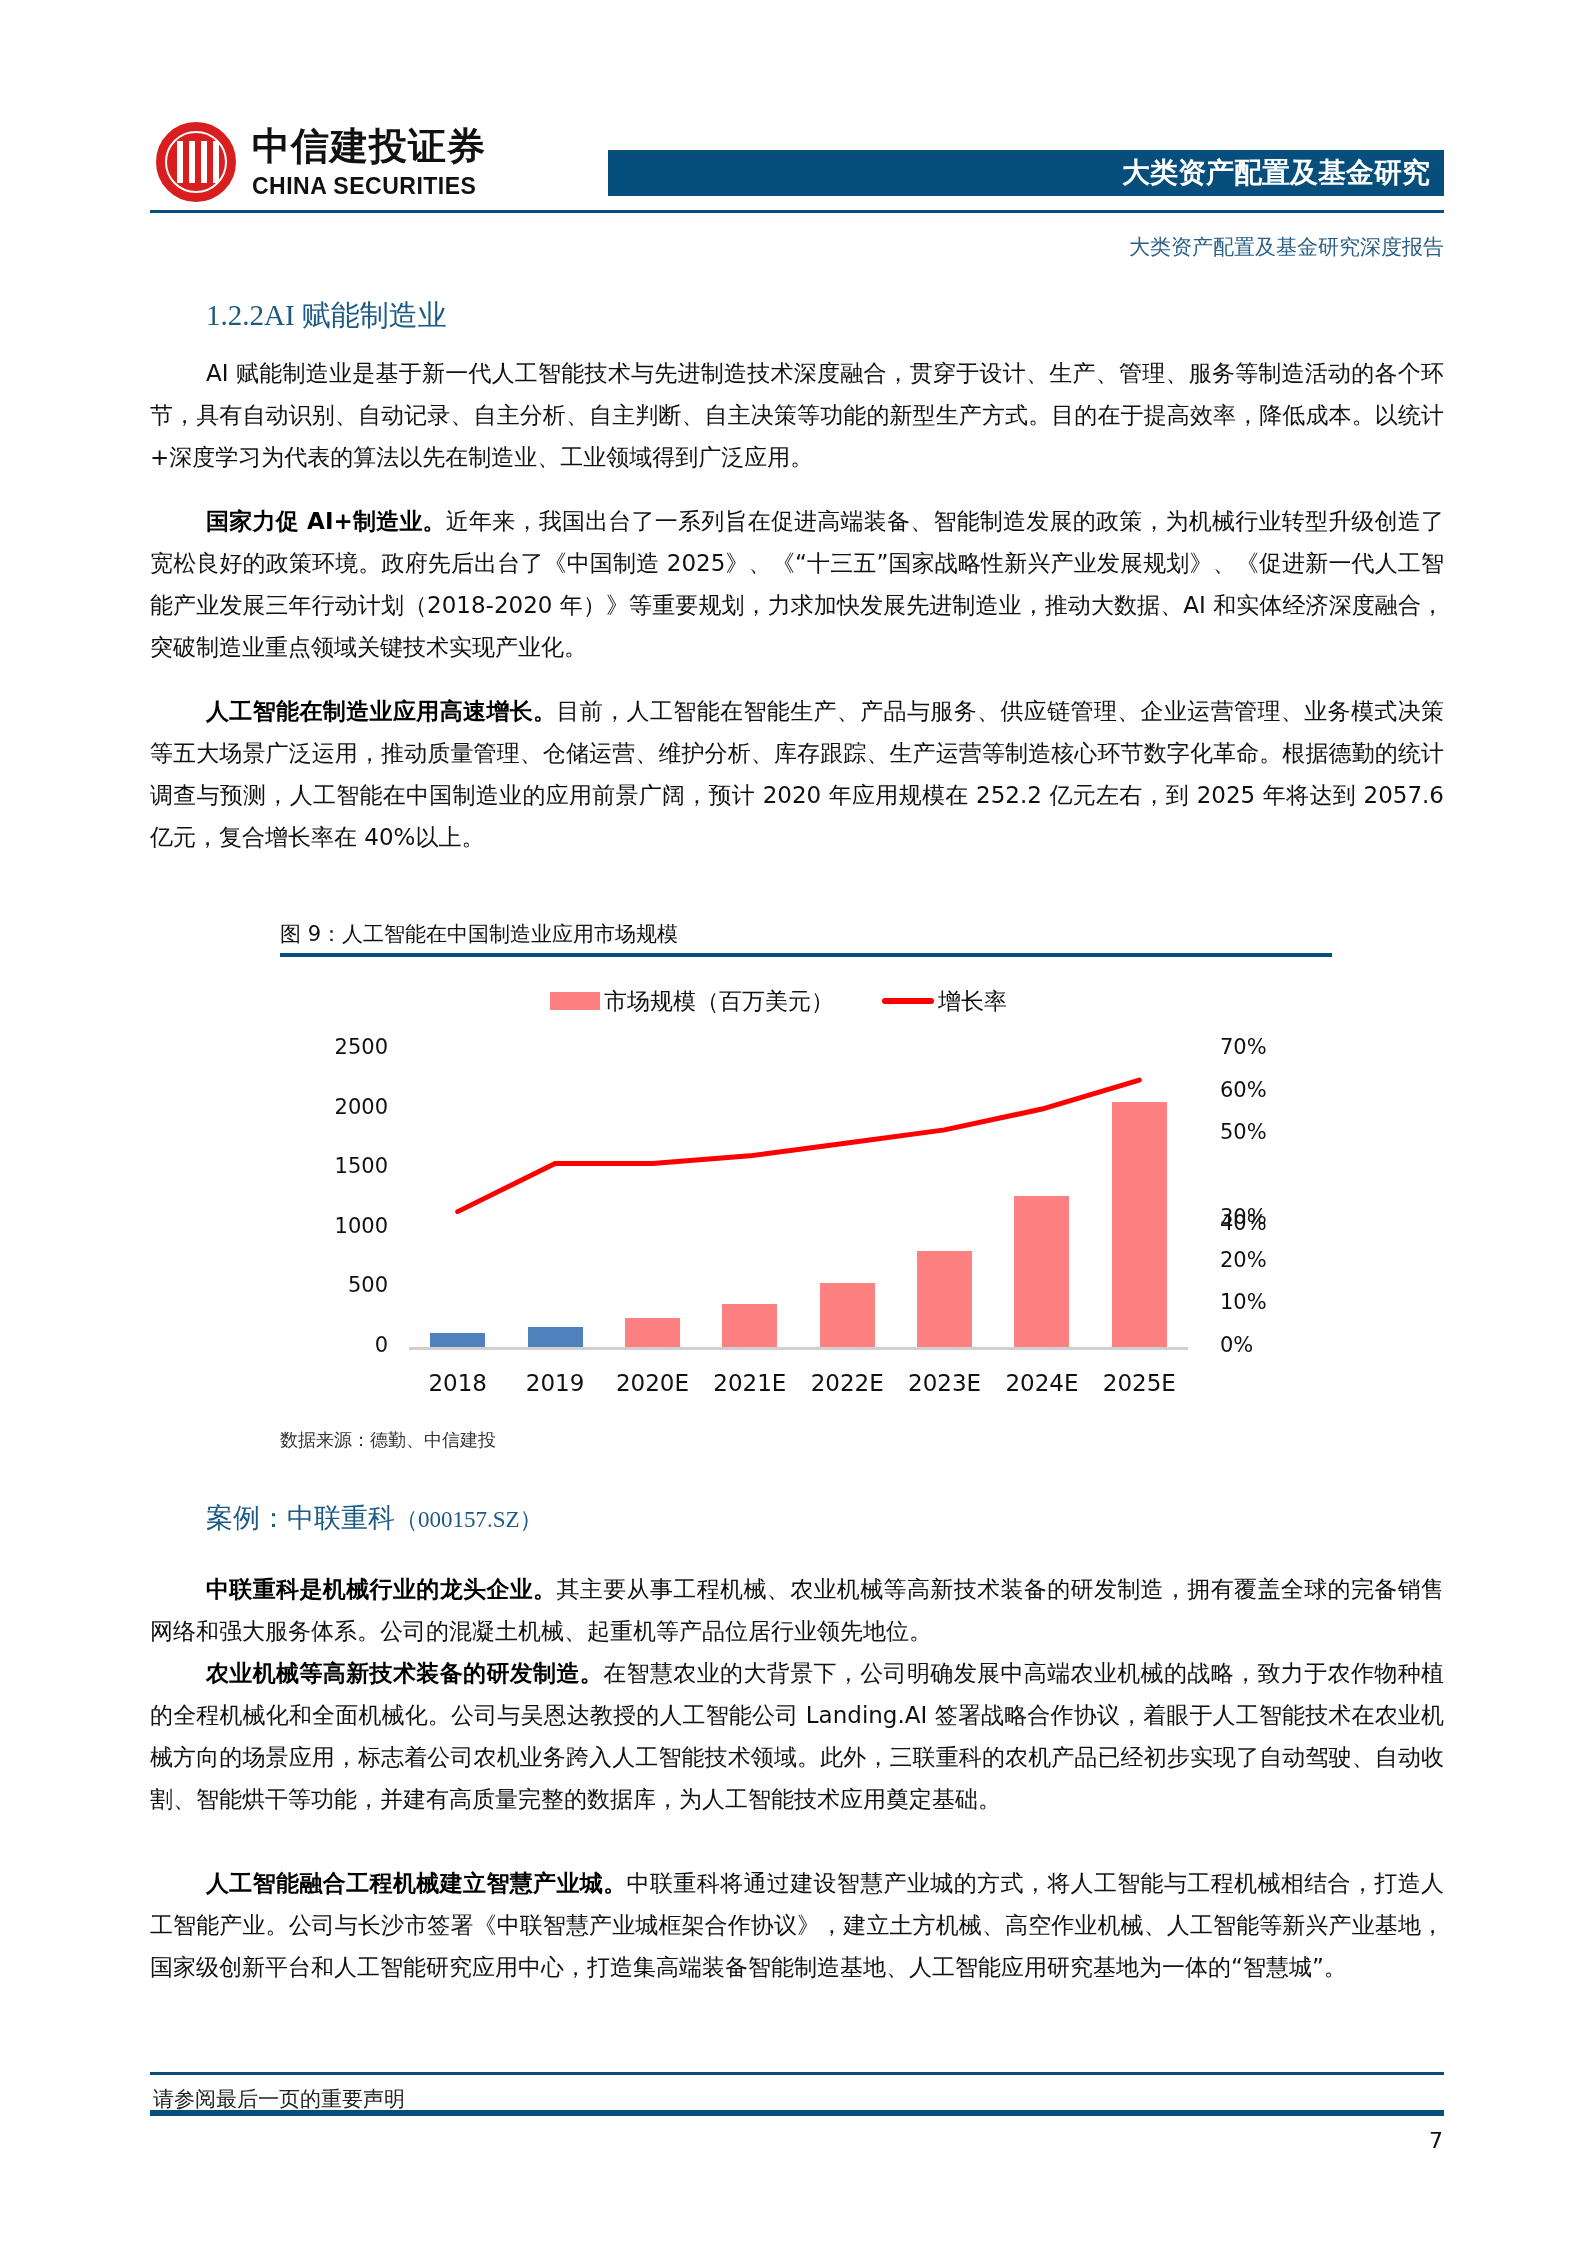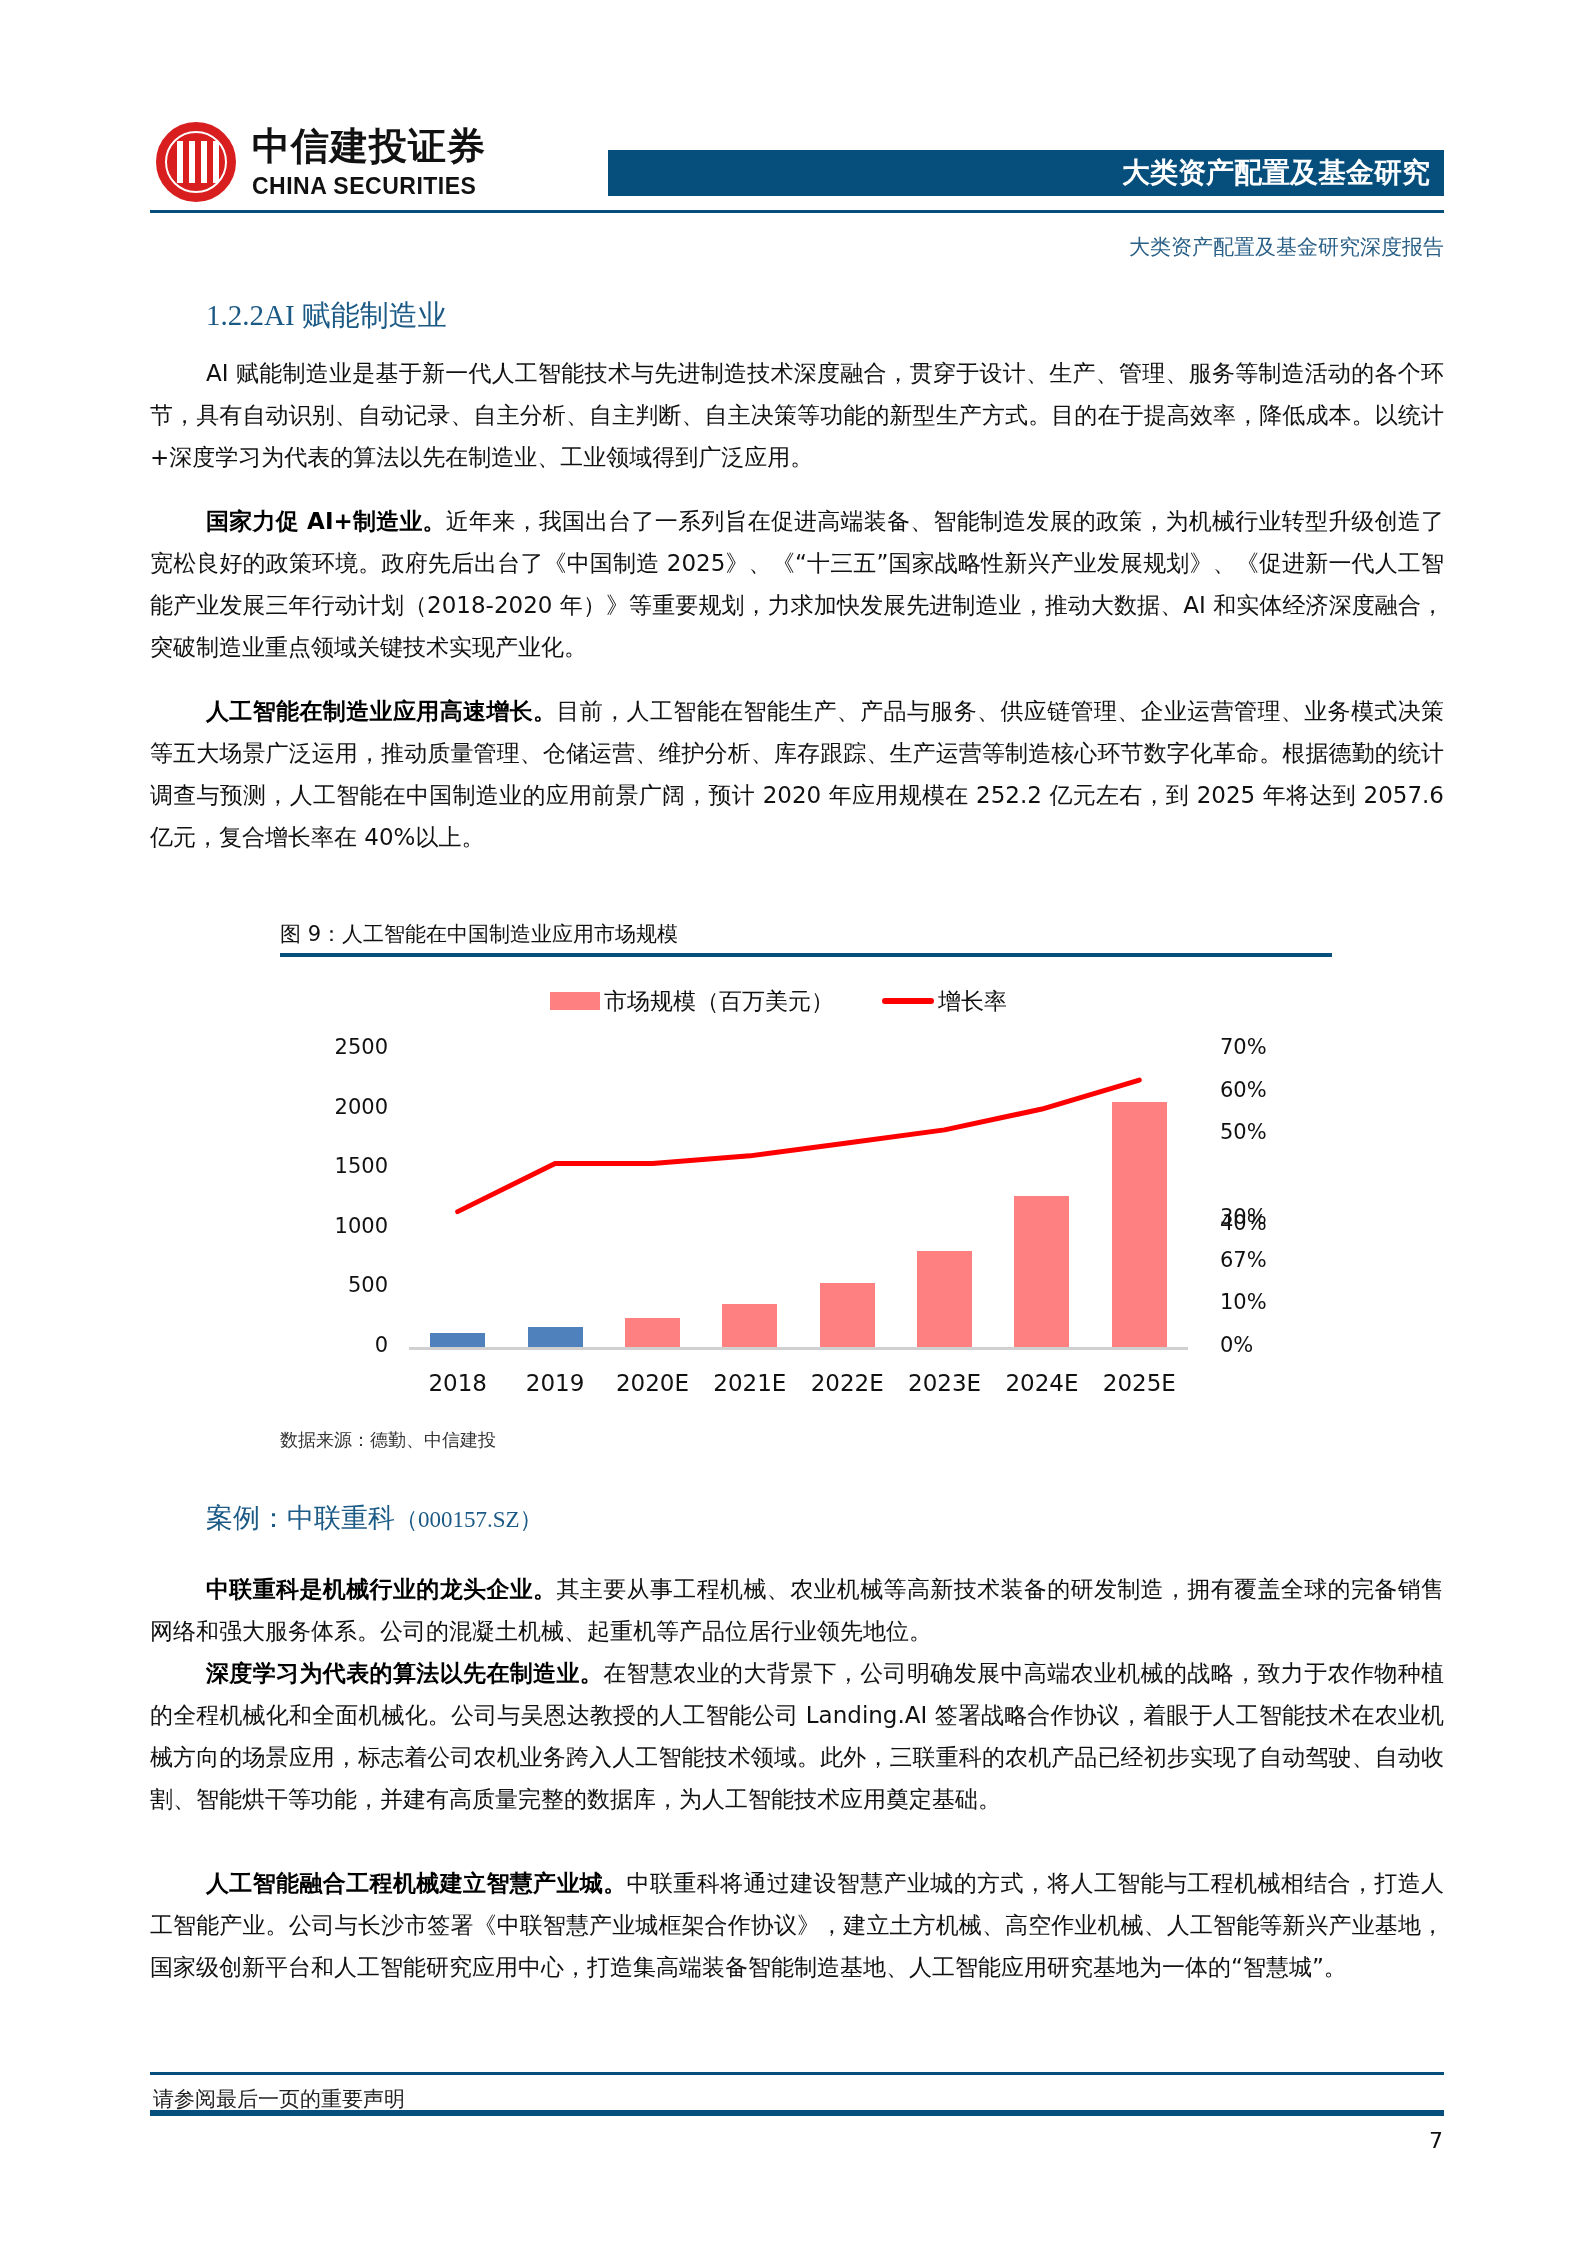--- a/index.html
+++ b/index.html
@@ -119,7 +119,7 @@
     <div class="ytick left" style="top: 5px;">2500</div>
     <div class="ytick right" style="top: 303px;">0%</div>
     <div class="ytick right" style="top: 260.429px;">10%</div>
-    <div class="ytick right" style="top: 217.857px;">67%</div>
+    <div class="ytick right" style="top: 217.857px;">20%</div>
     <div class="ytick right" style="top: 175.286px;">30%</div>
     <div class="ytick right" style="top: 132.714px; margin-top: 48px;">40%</div>
     <div class="ytick right" style="top: 90.1429px;">50%</div>

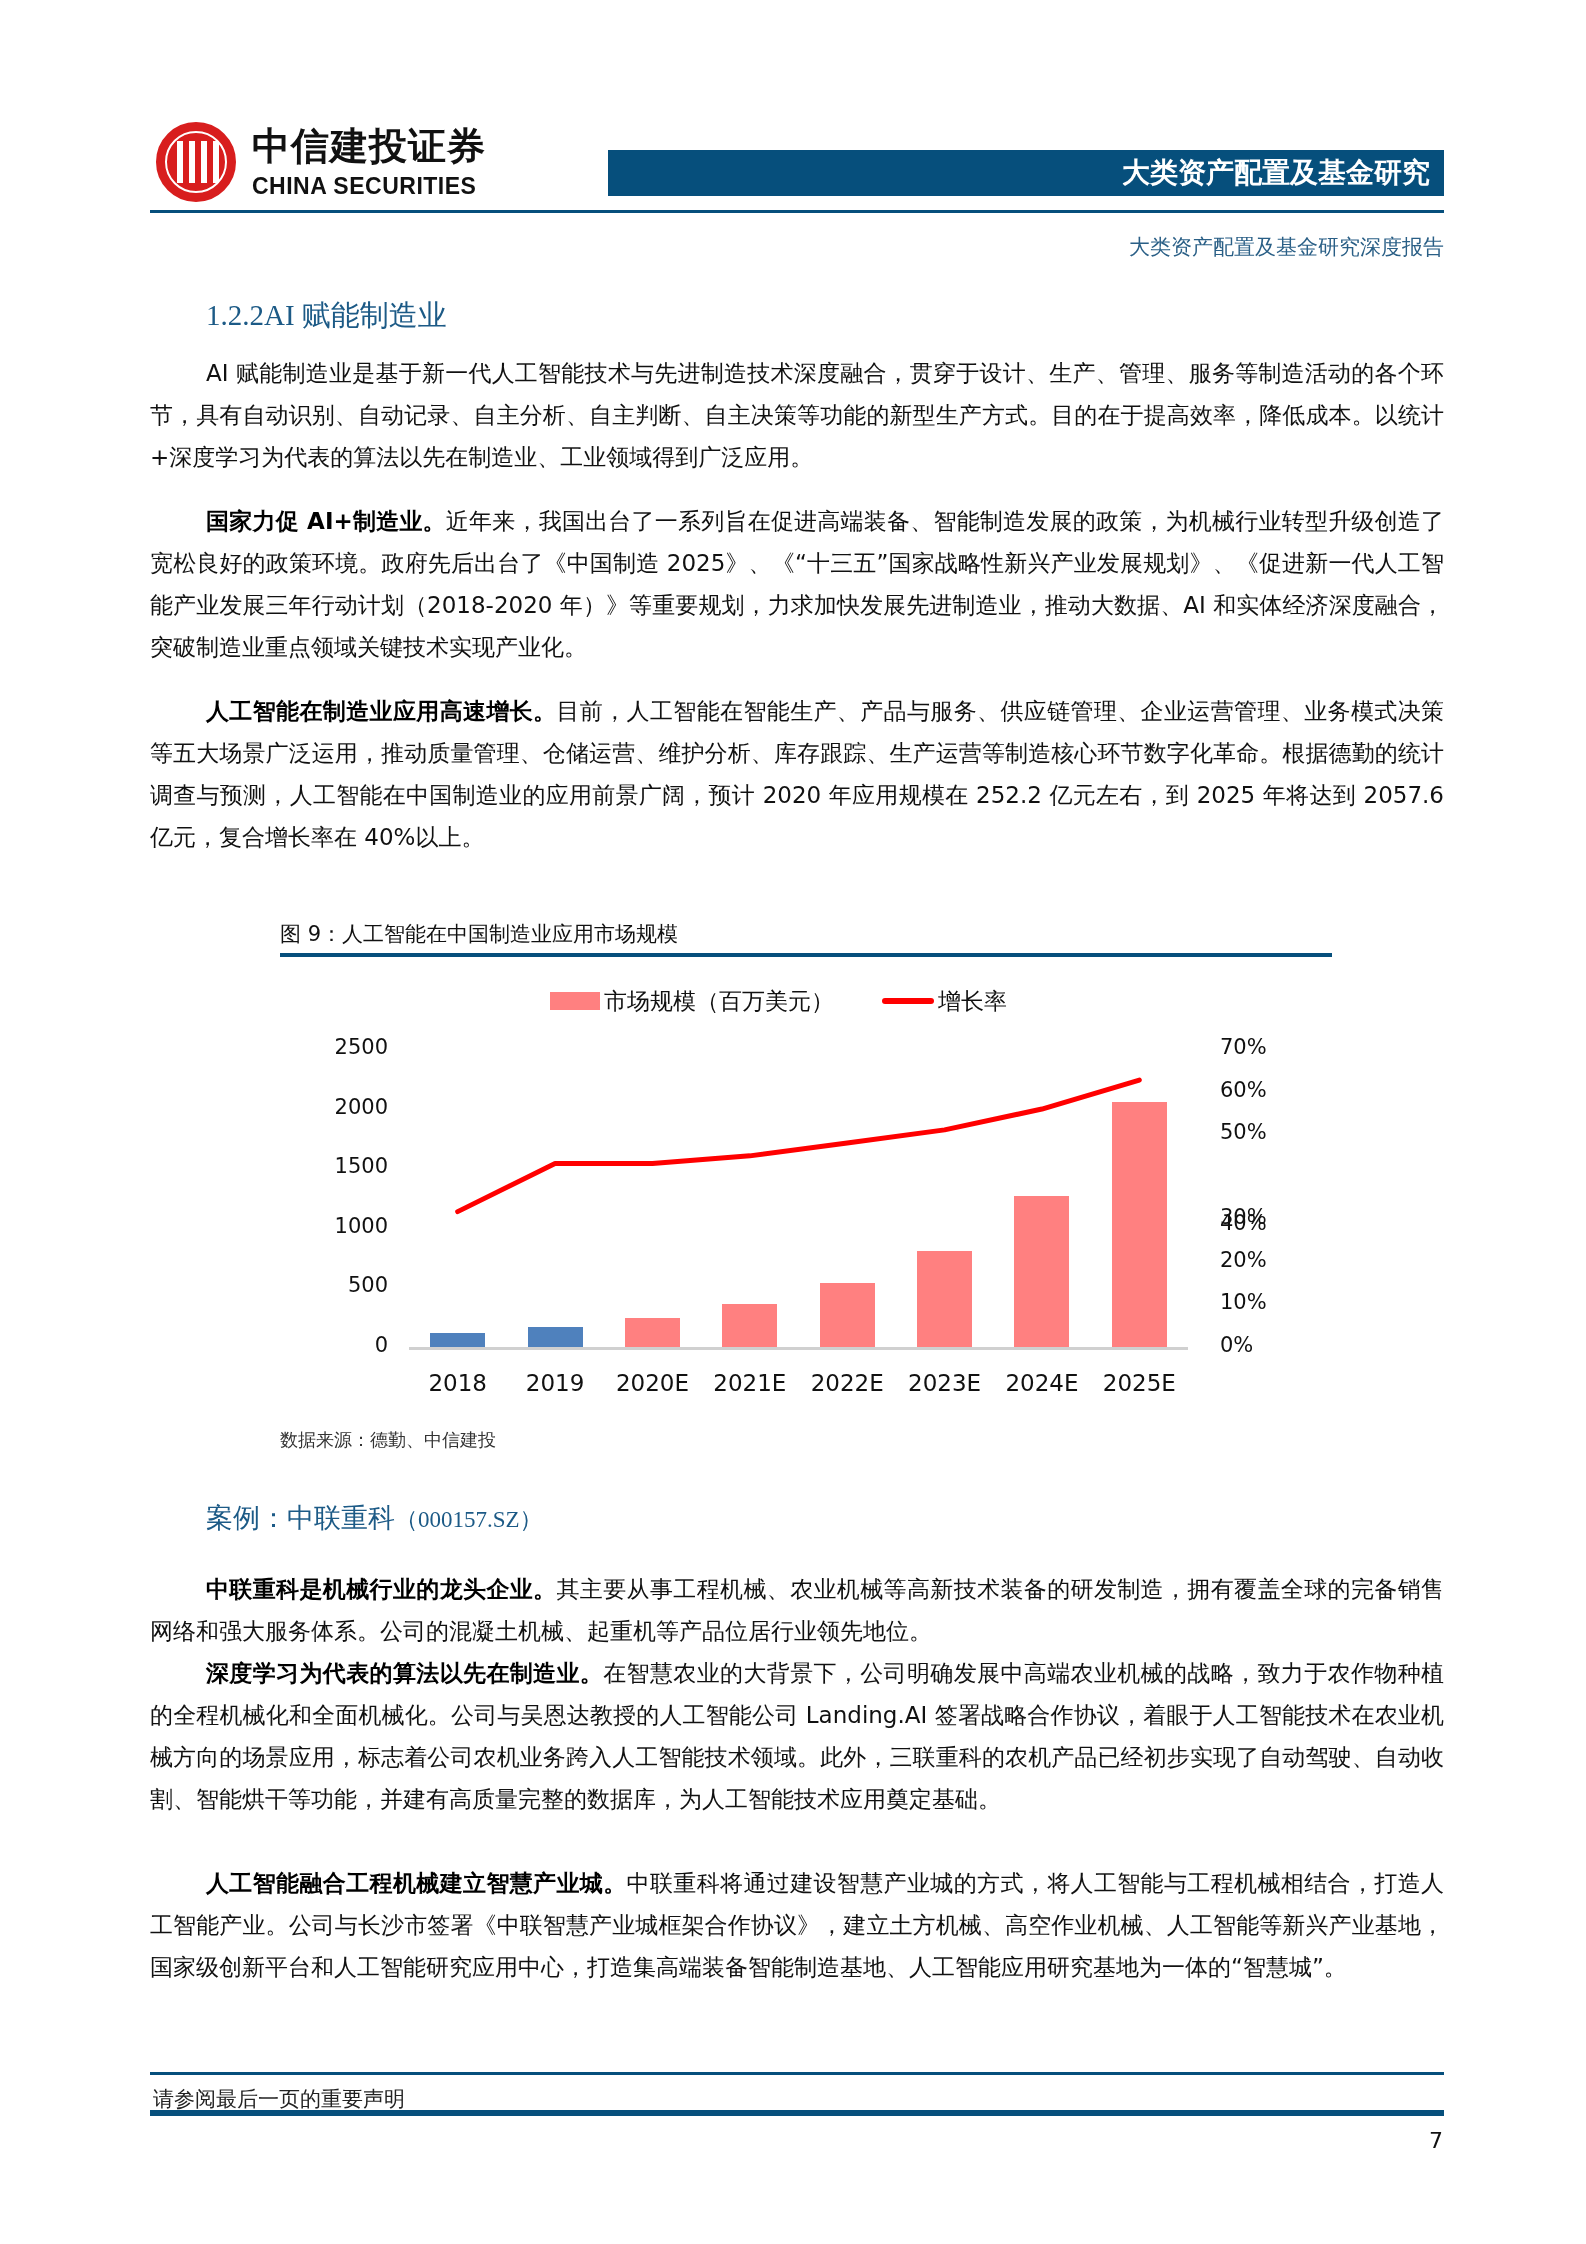--- a/index.html
+++ b/index.html
@@ -154,7 +154,7 @@
 </div>
 
 <div class="abs para" style="top:1652px;">
-  <b>深度学习为代表的算法以先在制造业。</b><span>在智慧农业的大背景下，公司明确发展中高端农业机械的战略，致力于农作物种植的全程机械化和全面机械化。公司与吴恩达教授的人工智能公司 Landing.AI 签署战略合作协议，着眼于人工智能技术在农业机械方向的场景应用，标志着公司农机业务跨入人工智能技术领域。此外，三联重科的农机产品已经初步实现了自动驾驶、自动收割、智能烘干等功能，并建有高质量完整的数据库，为人工智能技术应用奠定基础。</span>
+  <b>农业机械等高新技术装备的研发制造。</b><span>在智慧农业的大背景下，公司明确发展中高端农业机械的战略，致力于农作物种植的全程机械化和全面机械化。公司与吴恩达教授的人工智能公司 Landing.AI 签署战略合作协议，着眼于人工智能技术在农业机械方向的场景应用，标志着公司农机业务跨入人工智能技术领域。此外，三联重科的农机产品已经初步实现了自动驾驶、自动收割、智能烘干等功能，并建有高质量完整的数据库，为人工智能技术应用奠定基础。</span>
 </div>
 
 <div class="abs para" style="top:1862px;">

